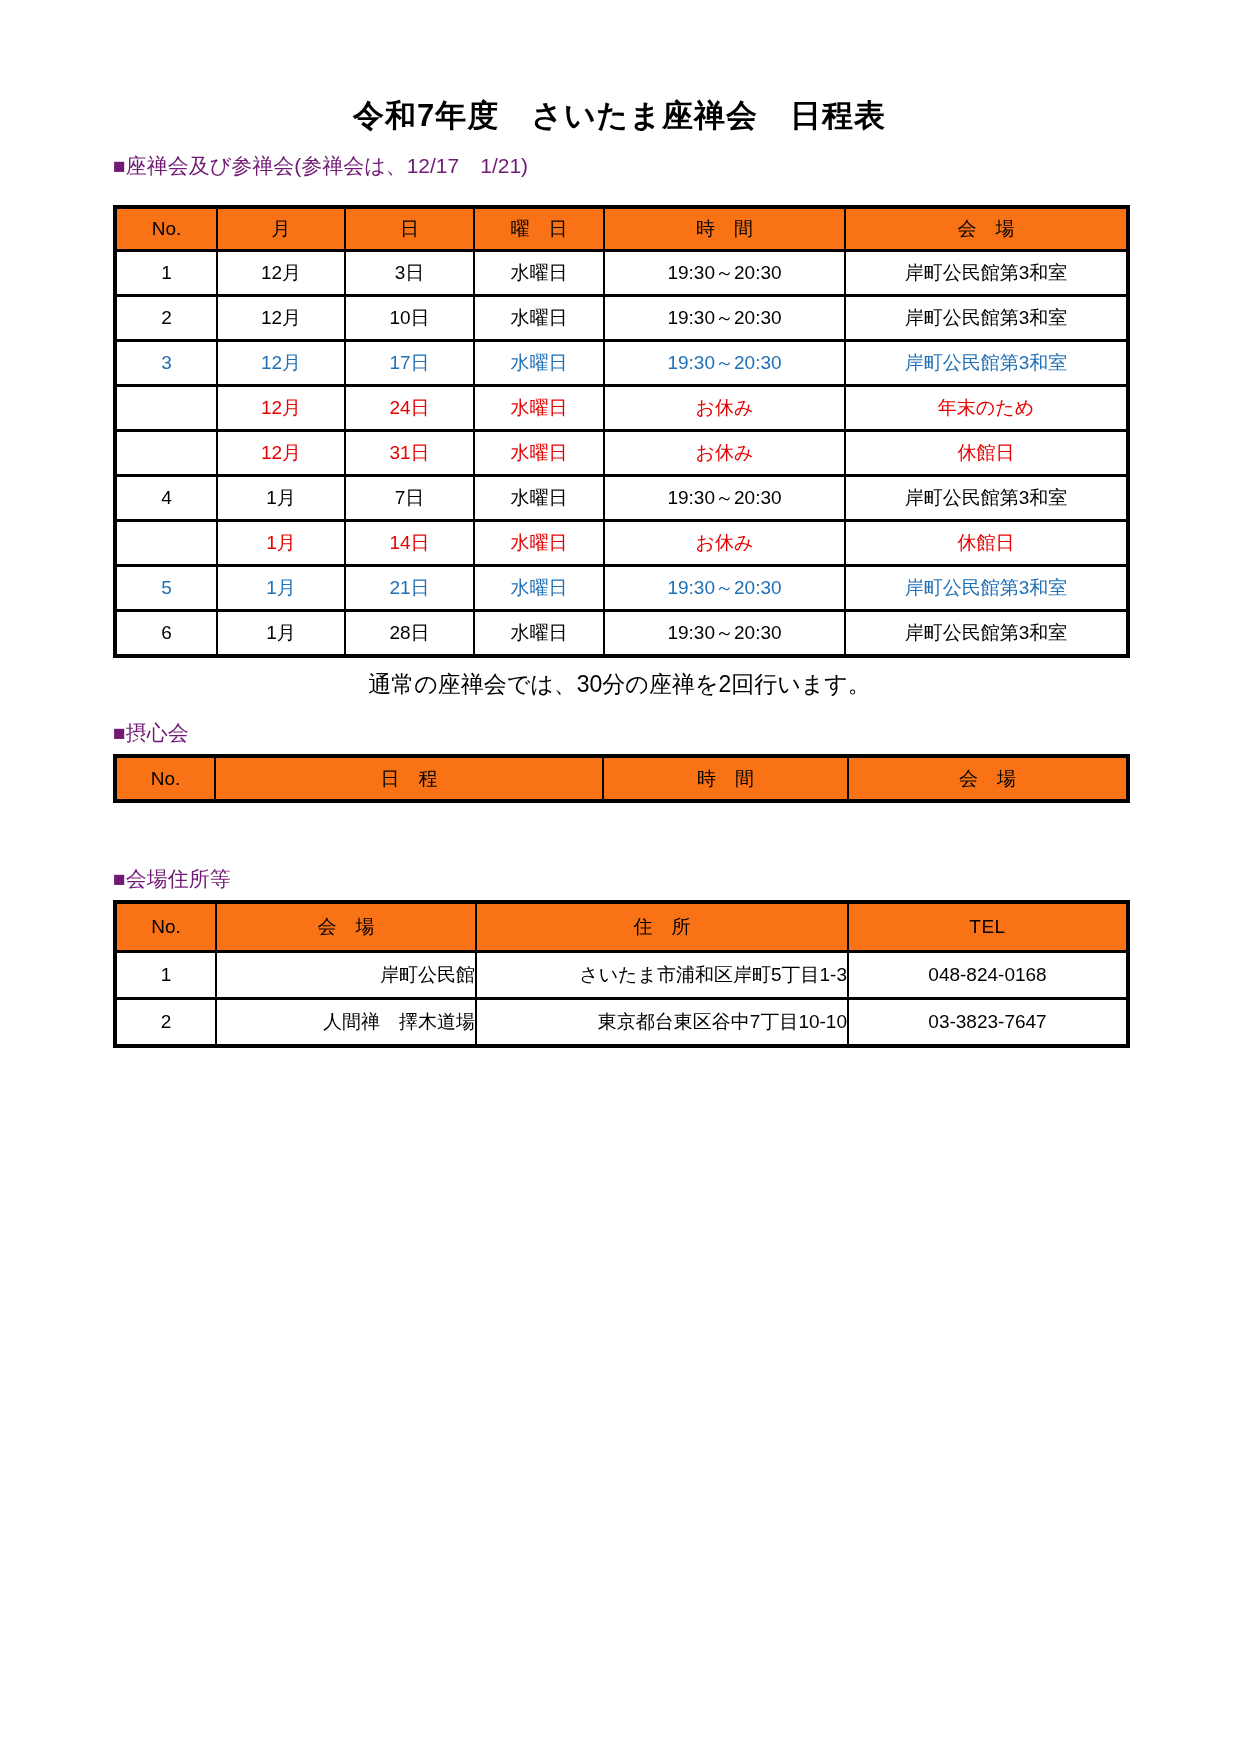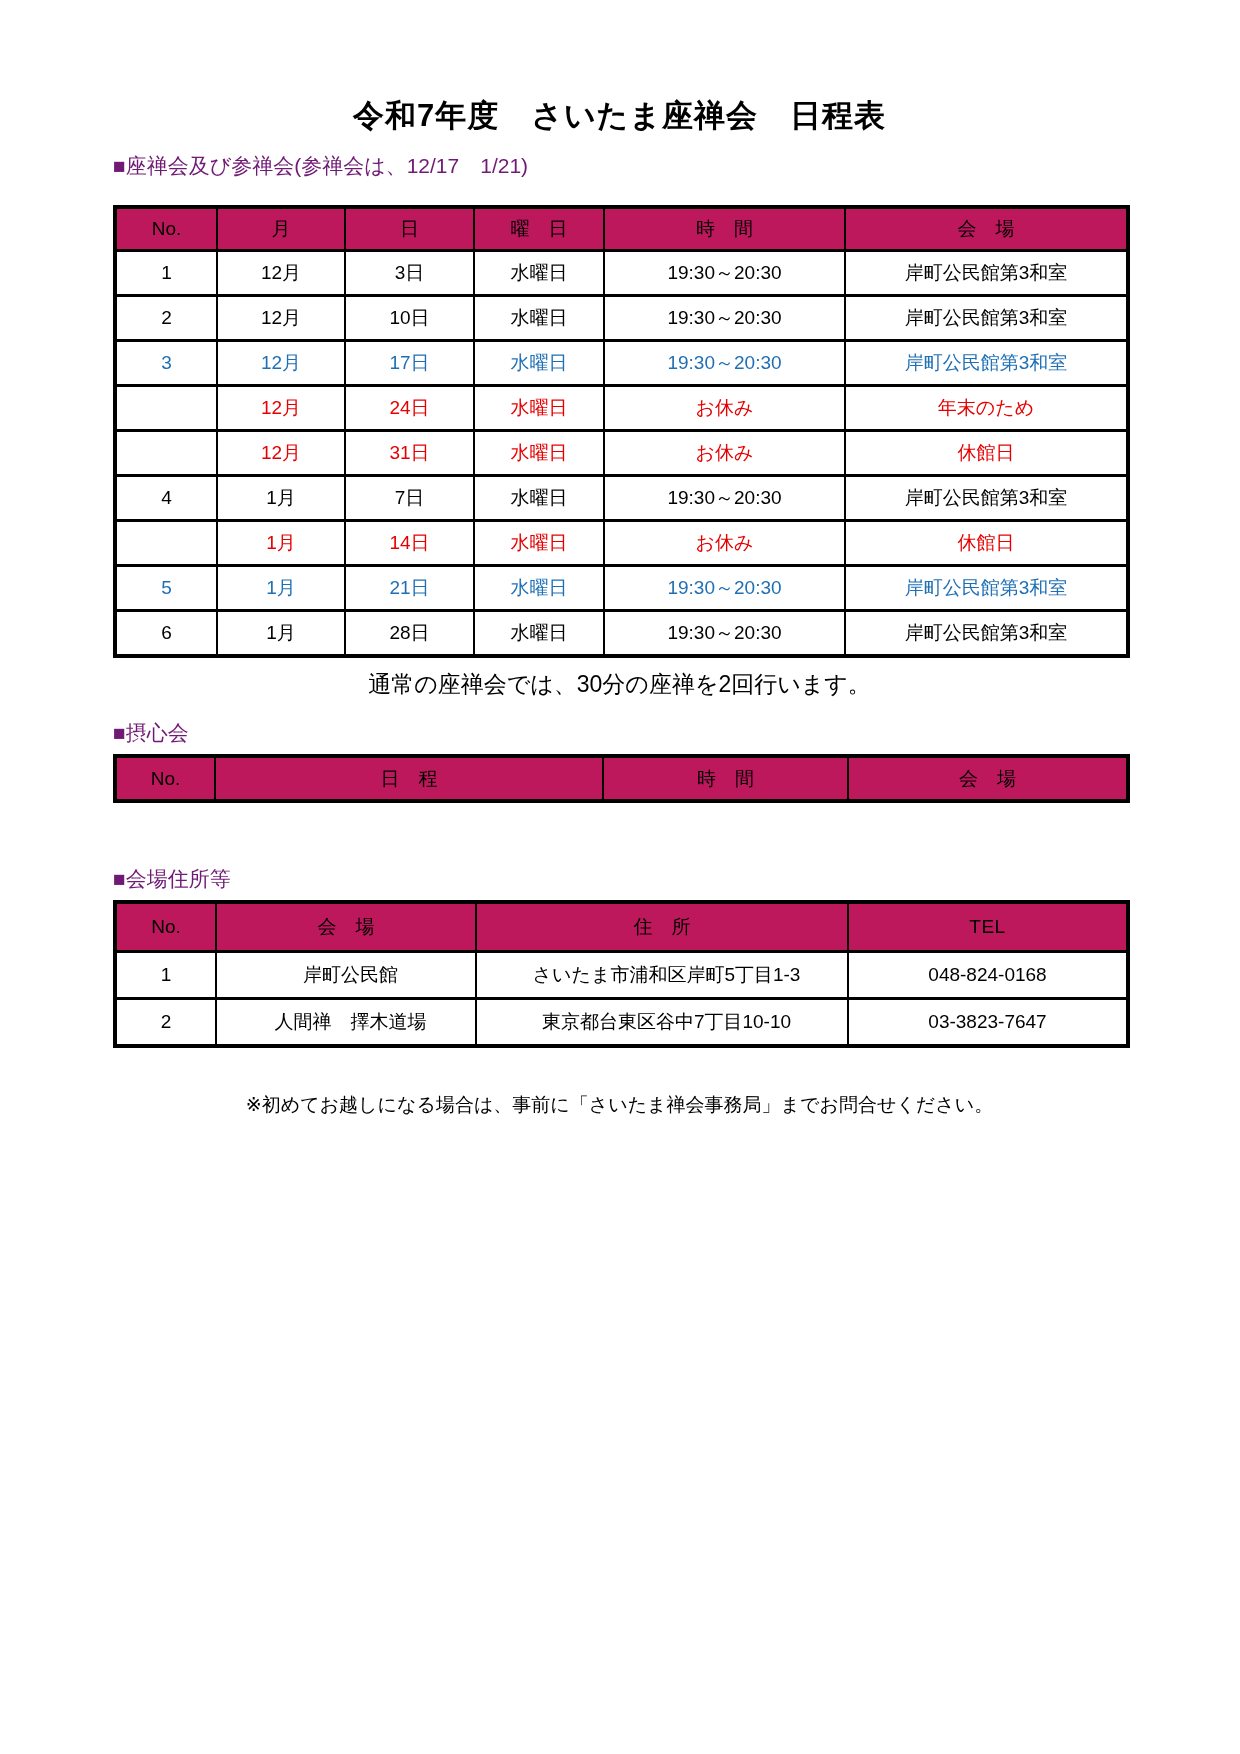--- a/index.html
+++ b/index.html
@@ -56,7 +56,7 @@
     white-space:nowrap;
   }
   .hdr td{
-    background:#be185d;
+    background:#f97316;
     font-size:19px;
   }
   .t-schedule{margin-top:26px;}

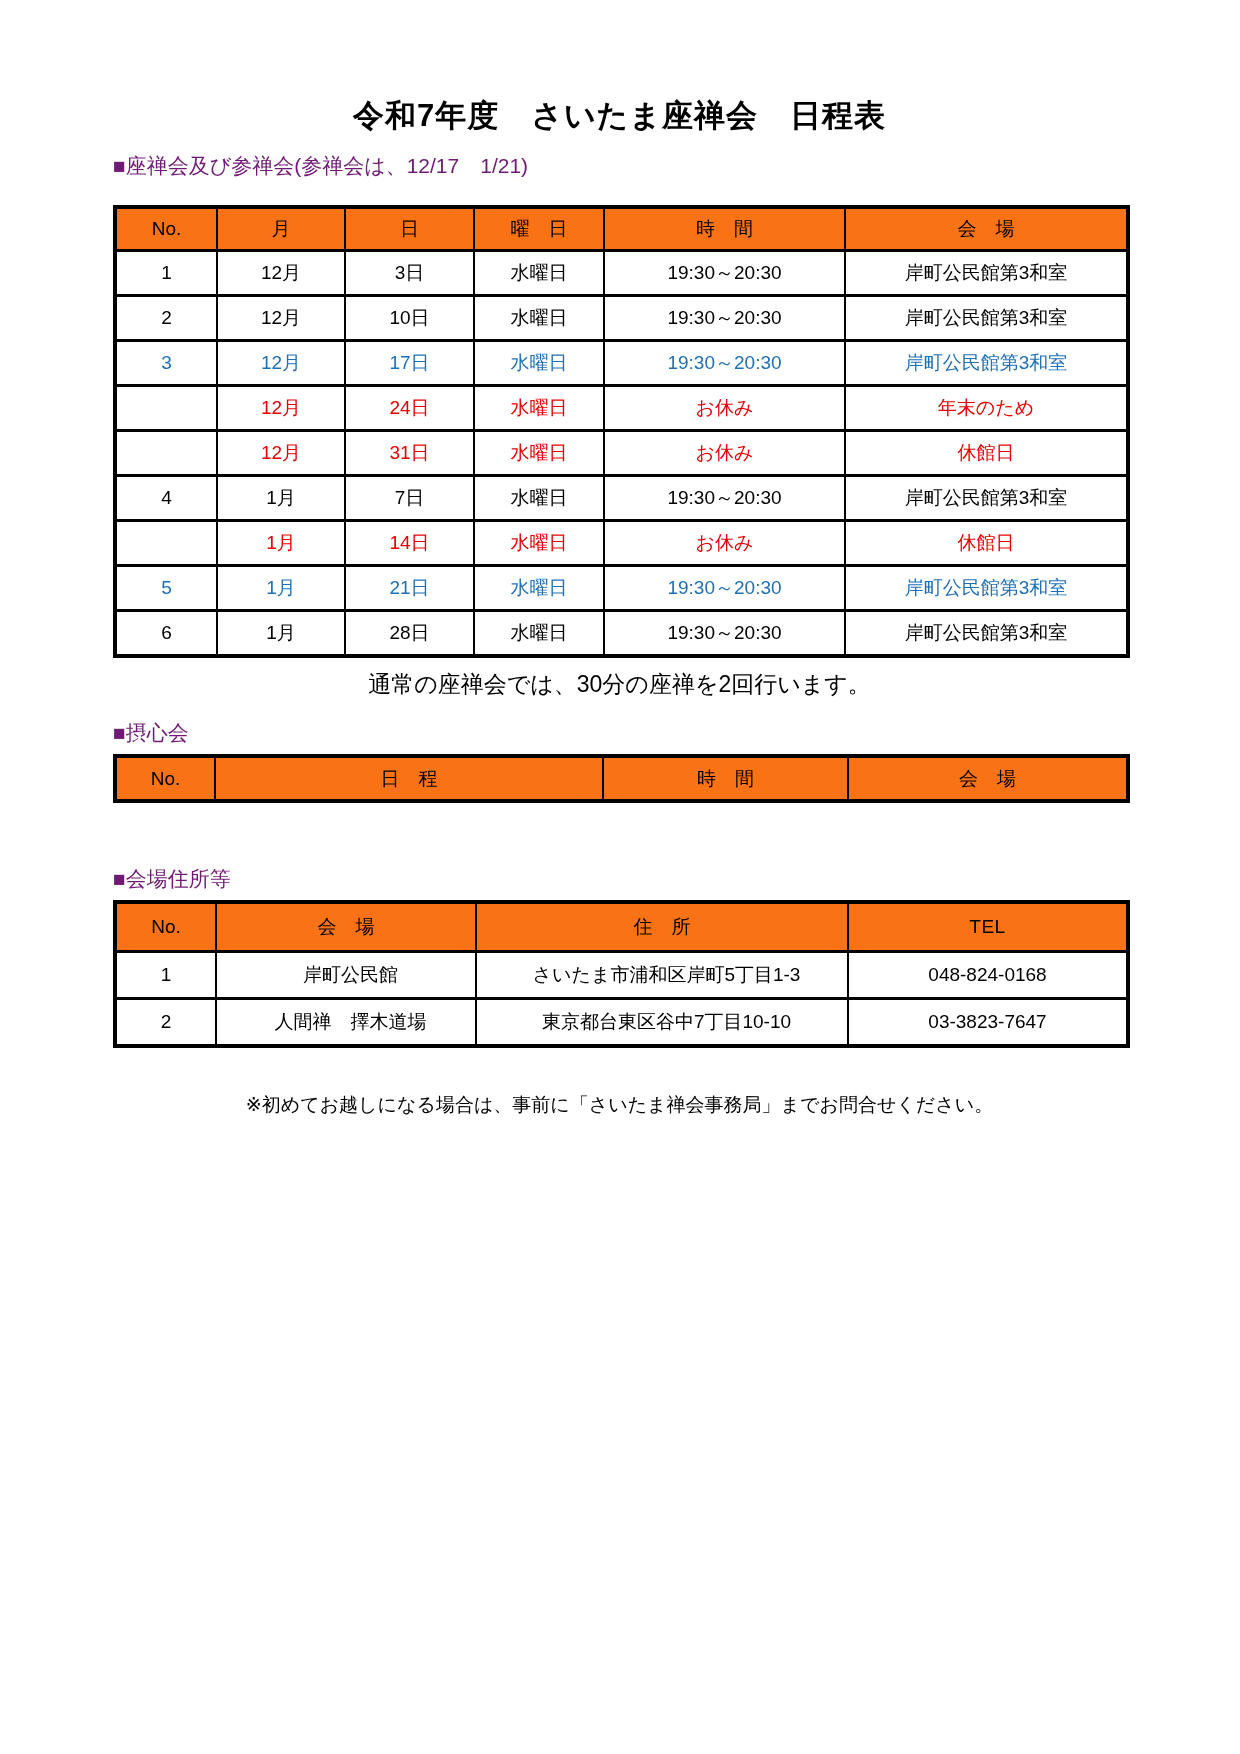--- a/index.html
+++ b/index.html
@@ -70,7 +70,7 @@
   .t-venues{margin-top:8px;}
   .t-venues td{height:44px;}
   .t-venues .hdr td{height:46px;}
-  .t-venues td.al{text-align:center;padding-left:9px;}
+  .t-venues td.al{text-align:right;padding-left:9px;}
 
   tr[data-color="black"] td{color:#000;}
   tr[data-color="blue"] td{color:#1F6FB5;}

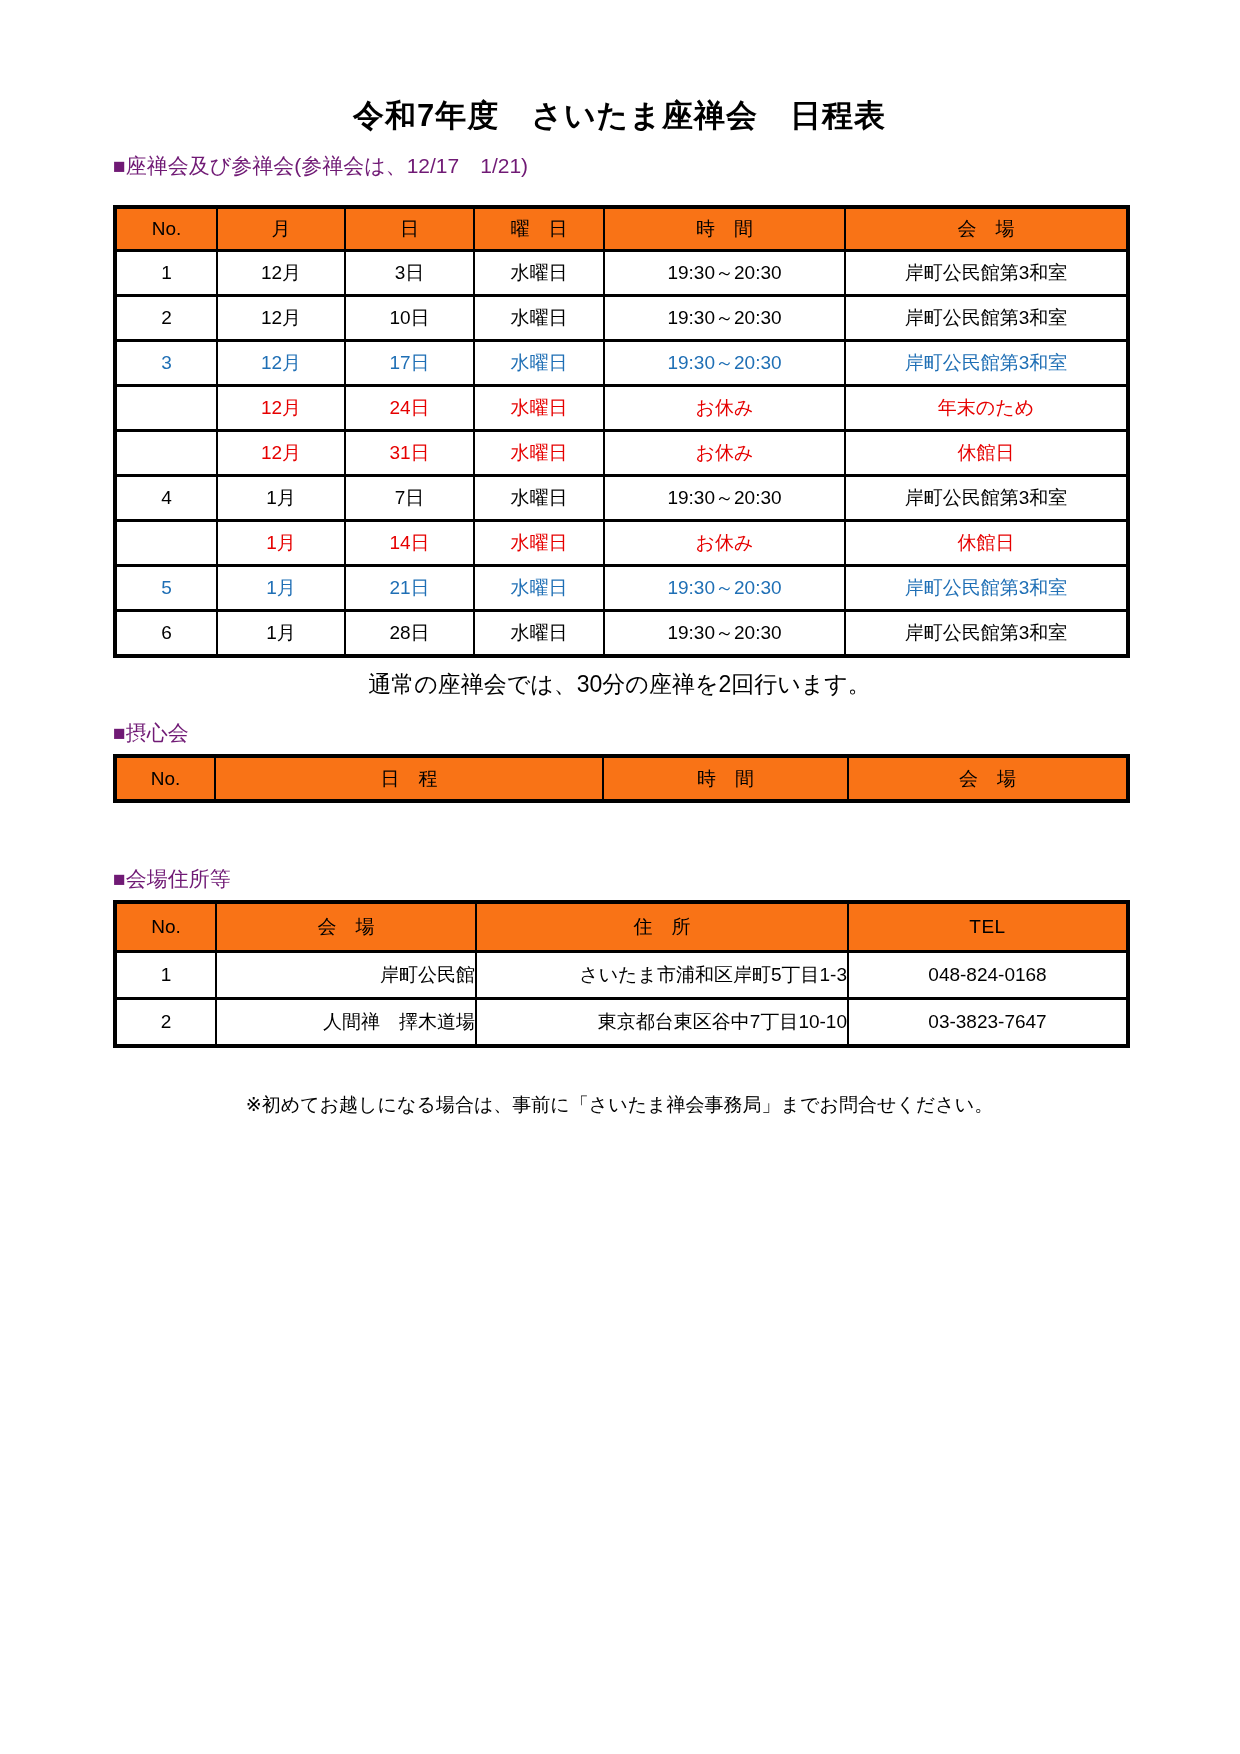--- a/index.html
+++ b/index.html
@@ -245,7 +245,6 @@
       </tbody>
     </table>
 
-    <div class="footer-note">※初めてお越しになる場合は、事前に「さいたま禅会事務局」までお問合せください。</div>
 
   </div>
 </div>

